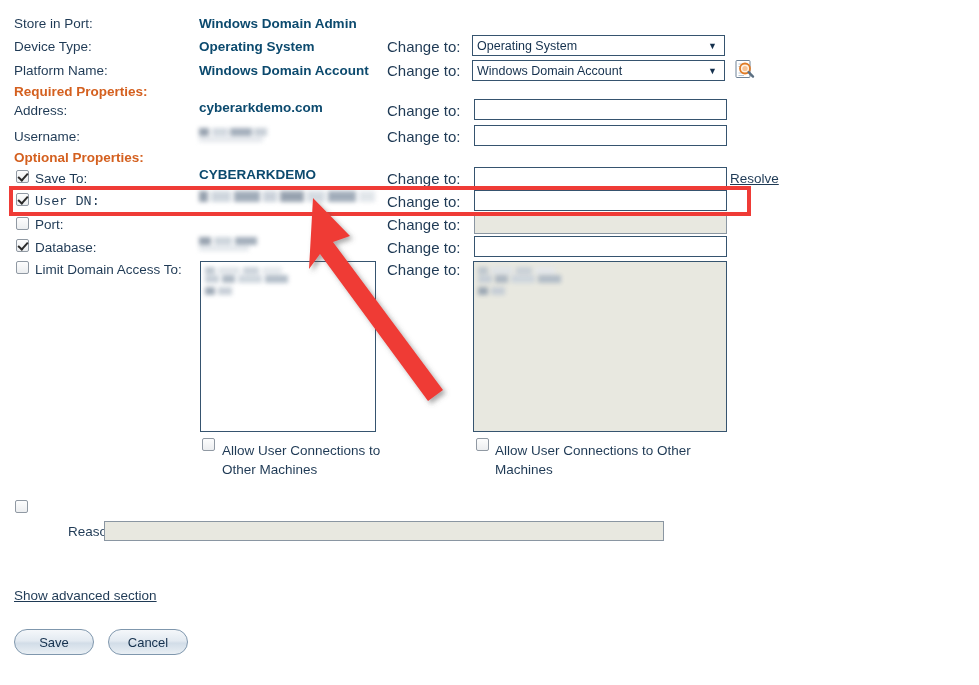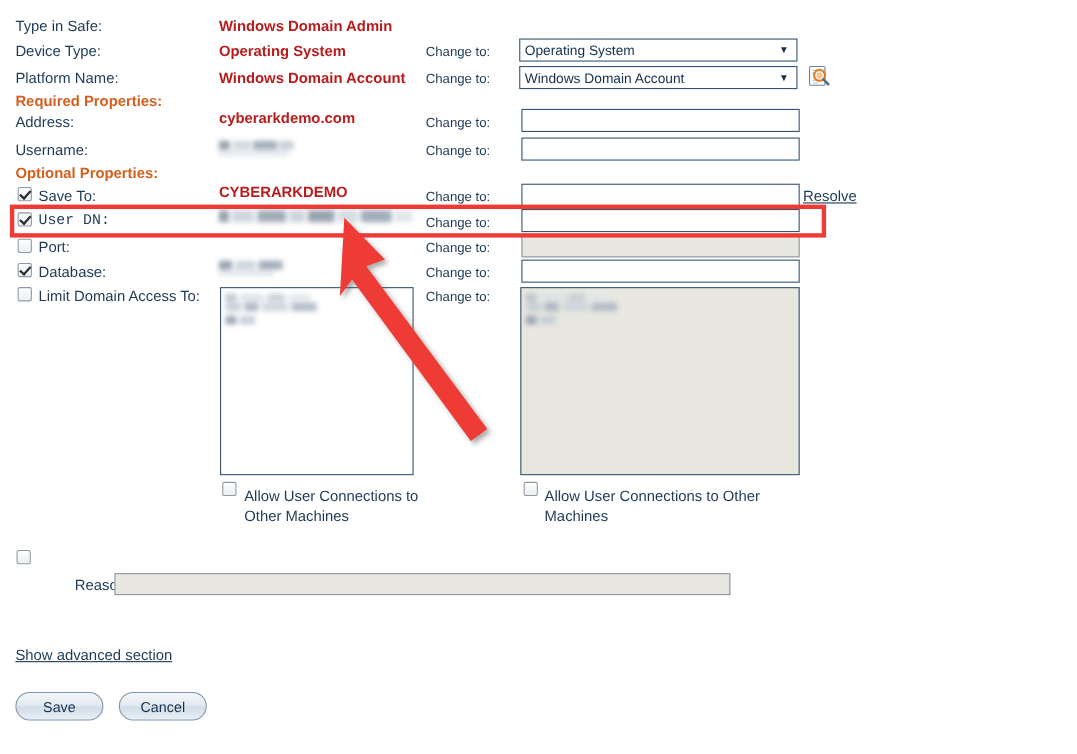--- a/index.html
+++ b/index.html
@@ -174,7 +174,7 @@
 
 <div class="canvas">
 
-  <span class="lbl abs" style="left:14px; top:16px;">Type in Safe:</span>
+  <span class="lbl abs" style="left:14px; top:16px;">Store in Port:</span>
   <span class="val abs" style="left:199px; top:16px;">Windows Domain Admin</span>
 
   <span class="lbl abs" style="left:14px; top:39px;">Device Type:</span>

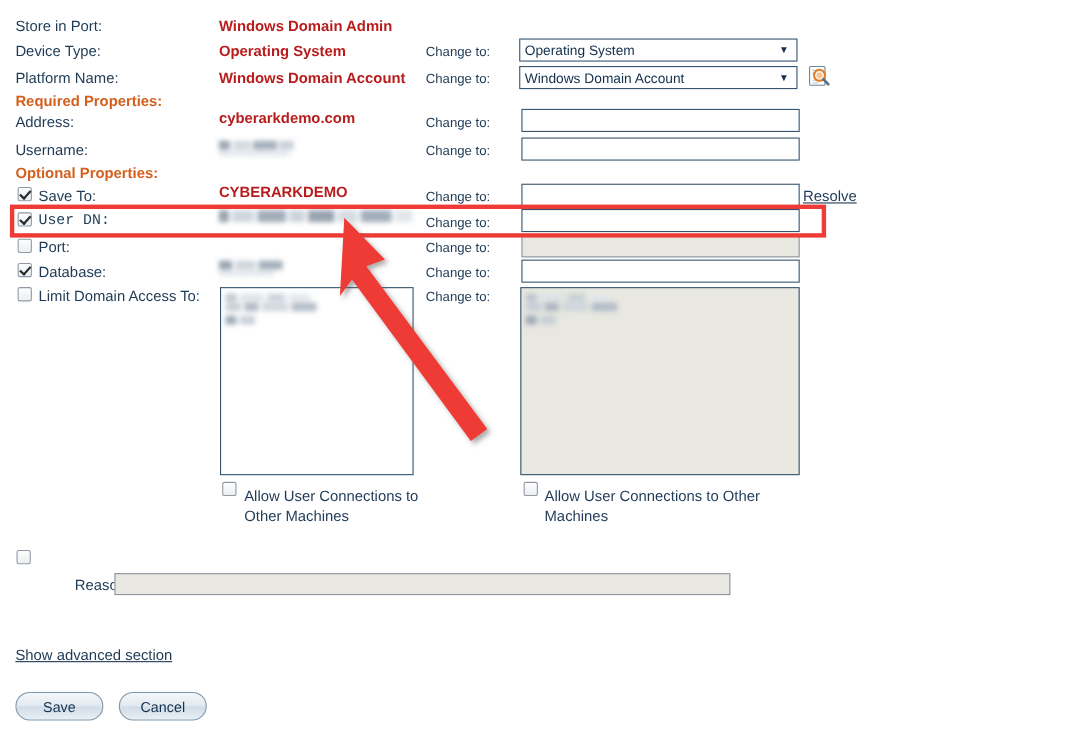--- a/index.html
+++ b/index.html
@@ -36,7 +36,7 @@
   .val {
     font-size: 13.5px;
     font-weight: bold;
-    color: #b91c1c;
+    color: #0c4a6e;
     white-space: nowrap;
     line-height: 16px;
   }

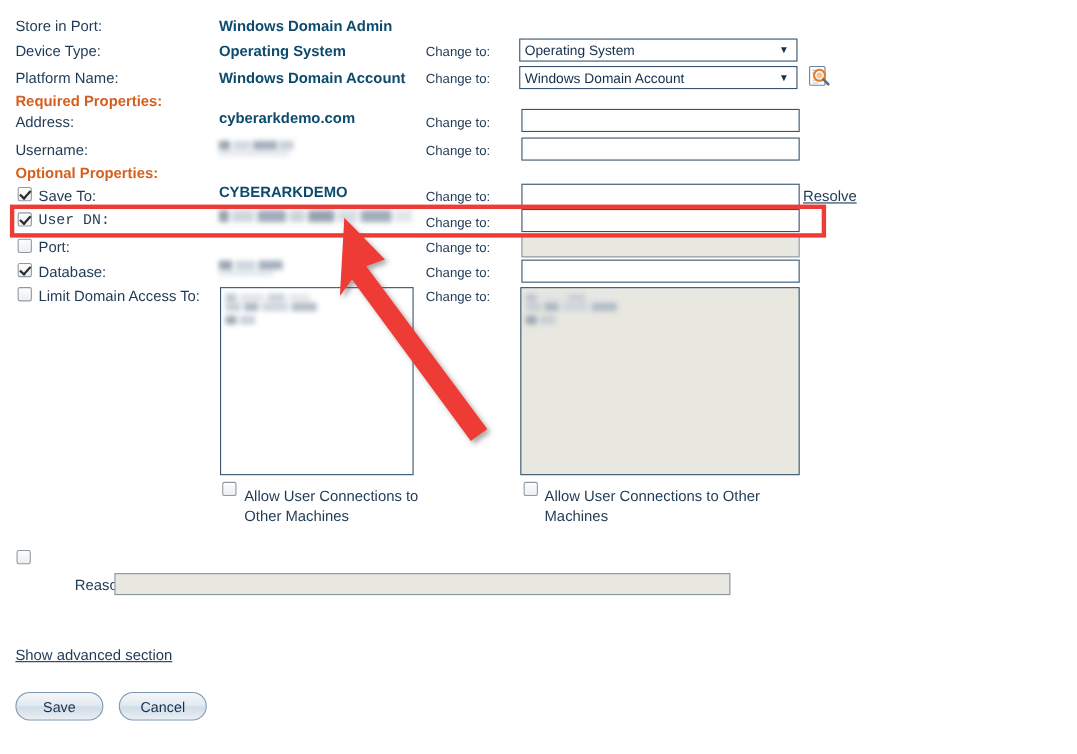--- a/index.html
+++ b/index.html
@@ -41,7 +41,7 @@
     line-height: 16px;
   }
   .changeto {
-    font-size: 12px;
+    font-size: 15px;
     color: #1f3a55;
     white-space: nowrap;
     line-height: 16px;

